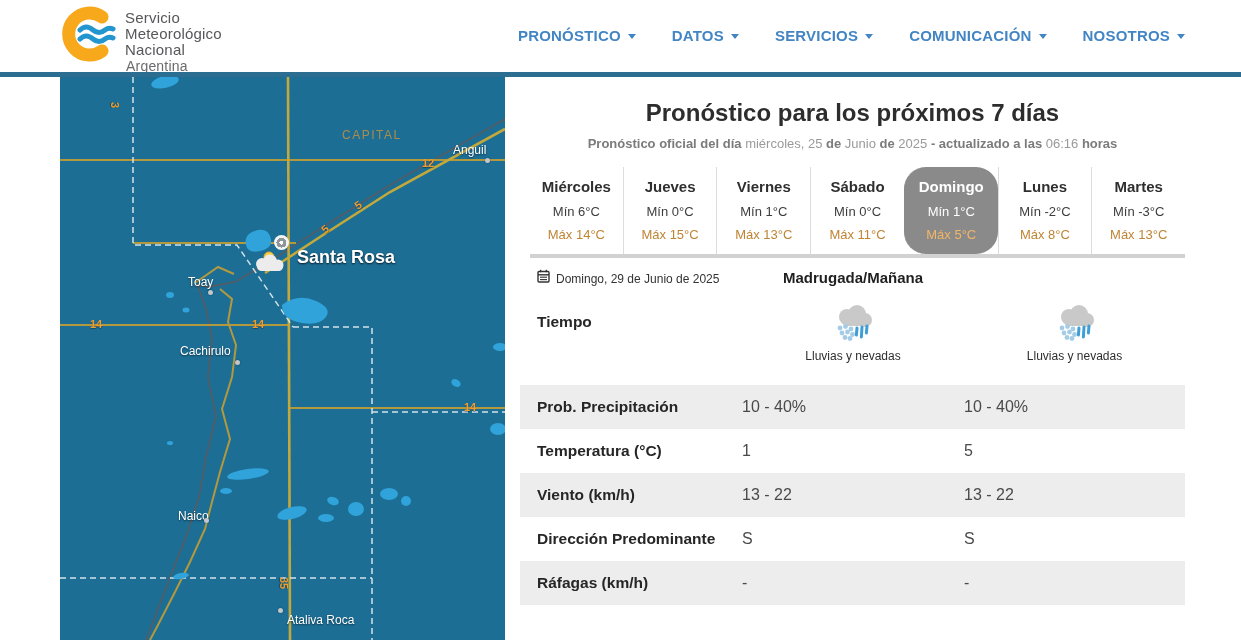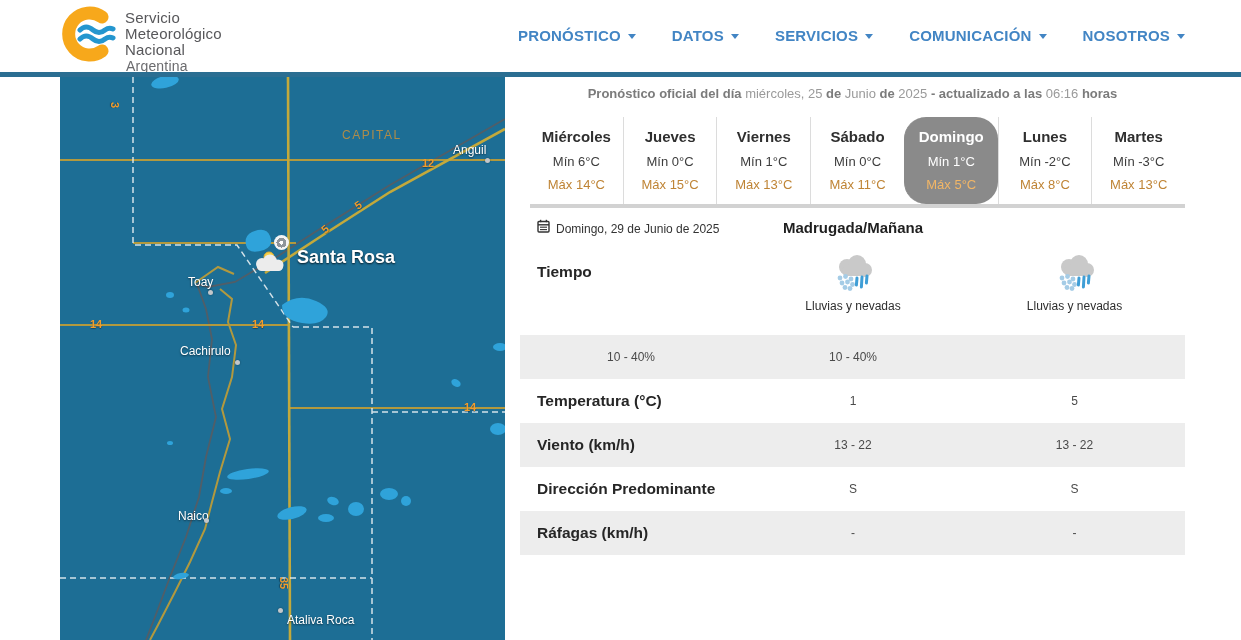--- a/index.html
+++ b/index.html
@@ -204,6 +204,7 @@
 </div>
 
 <div class="panel">
+  <div class="title">Pronóstico para los próximos 7 días</div>
 
   <div class="subtitle"><span class="b">Pronóstico oficial del día</span><span> miércoles, 25 </span><span class="b">de</span><span> Junio </span><span class="b">de</span><span> 2025 </span><span class="b">- actualizado a las</span><span> 06:16 </span><span class="b">horas</span></div>
 

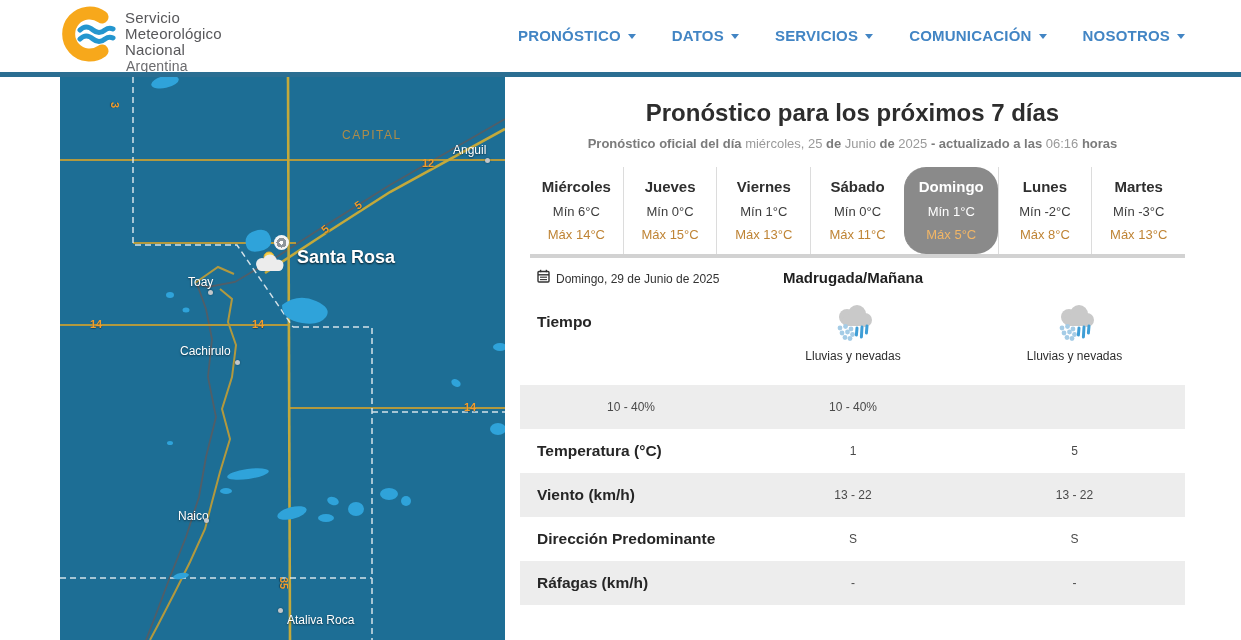--- a/index.html
+++ b/index.html
@@ -324,6 +324,7 @@
   </div>
 
   <div class="grid-row data-row shaded">
+    <div class="row-label">Prob. Precipitación</div>
     <div class="cell-val">10 - 40%</div>
     <div class="cell-val">10 - 40%</div>
   </div>

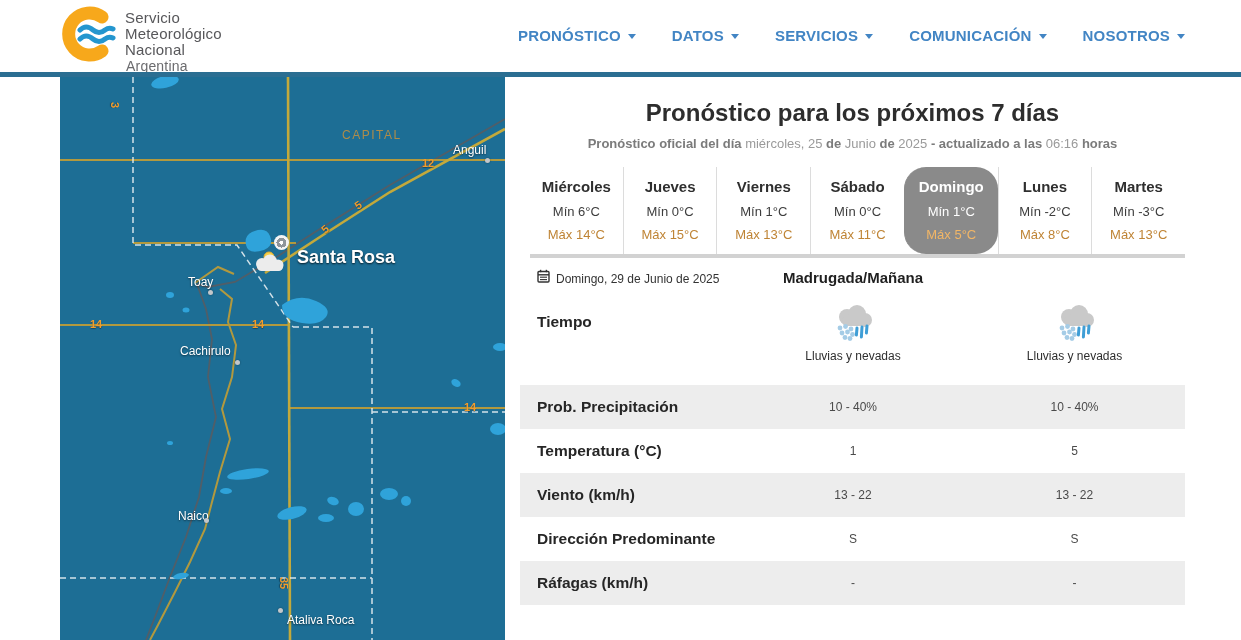--- a/index.html
+++ b/index.html
@@ -66,7 +66,7 @@
 
   .data-row { height:44px; }
   .data-row.shaded { background:#ededed; }
-  .cell-val { text-align:center; font-size:12px; color:#4a4a4a; }
+  .cell-val { font-size:16px; color:#4a4a4a; }
 </style>
 </head>
 <body>

